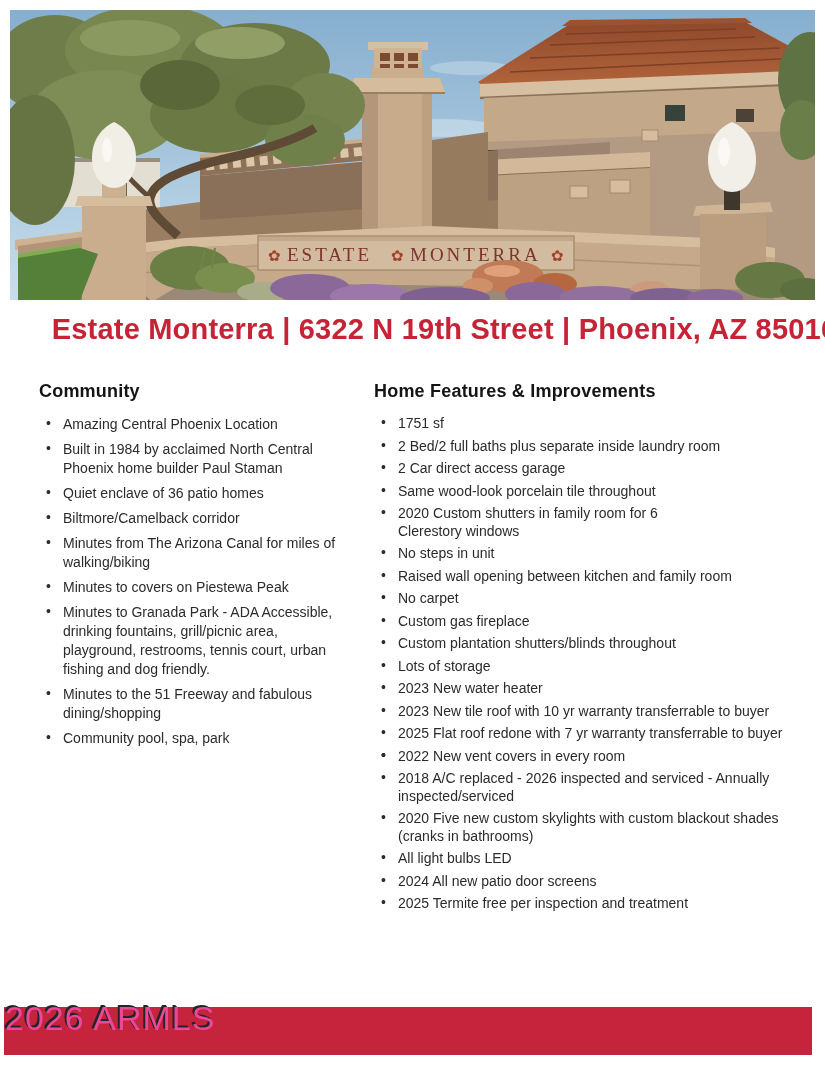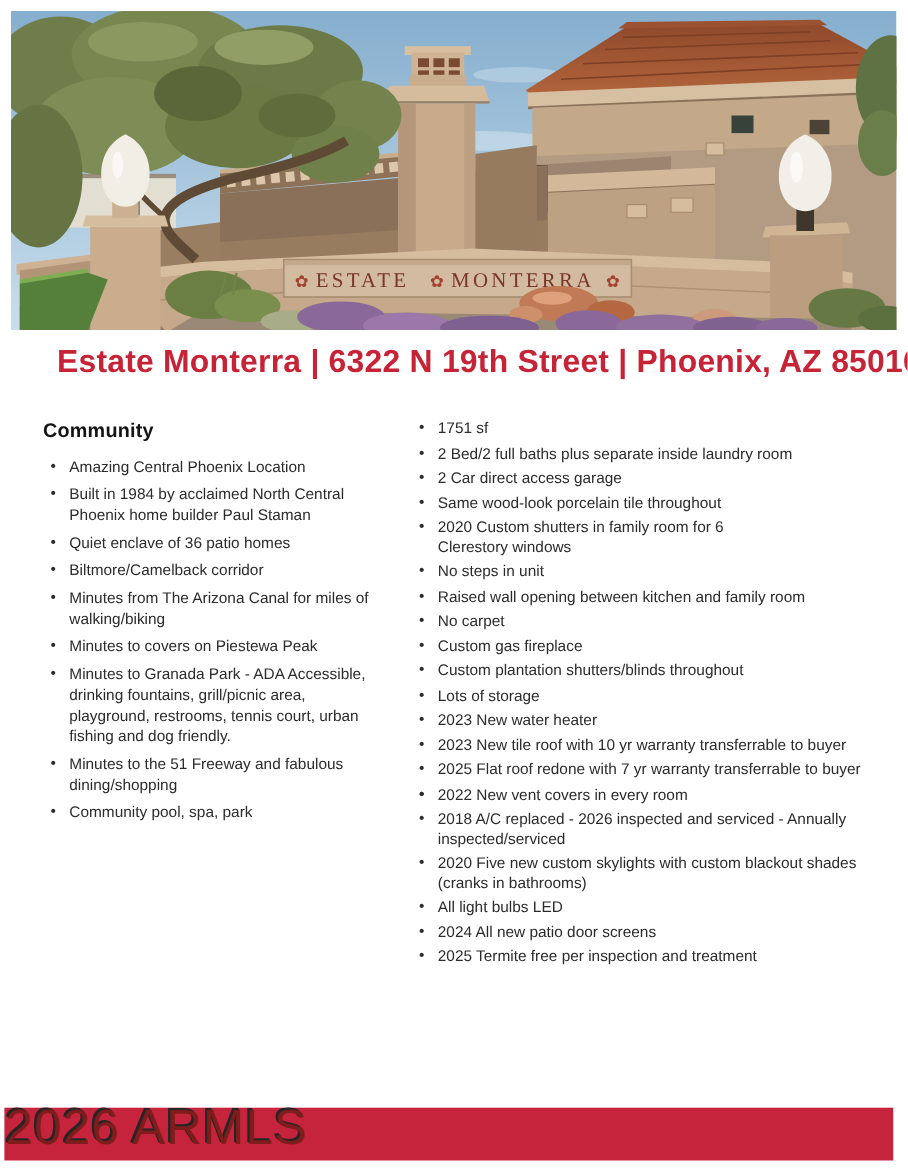--- a/index.html
+++ b/index.html
@@ -226,6 +226,7 @@
       </ul>
   </div>
   <div class="col-right">
+    <h2 class="col-head">Home Features &amp; Improvements</h2>
     <ul class="bullets">
 
         <li><span class="dot">•</span><span>1751 sf</span></li>

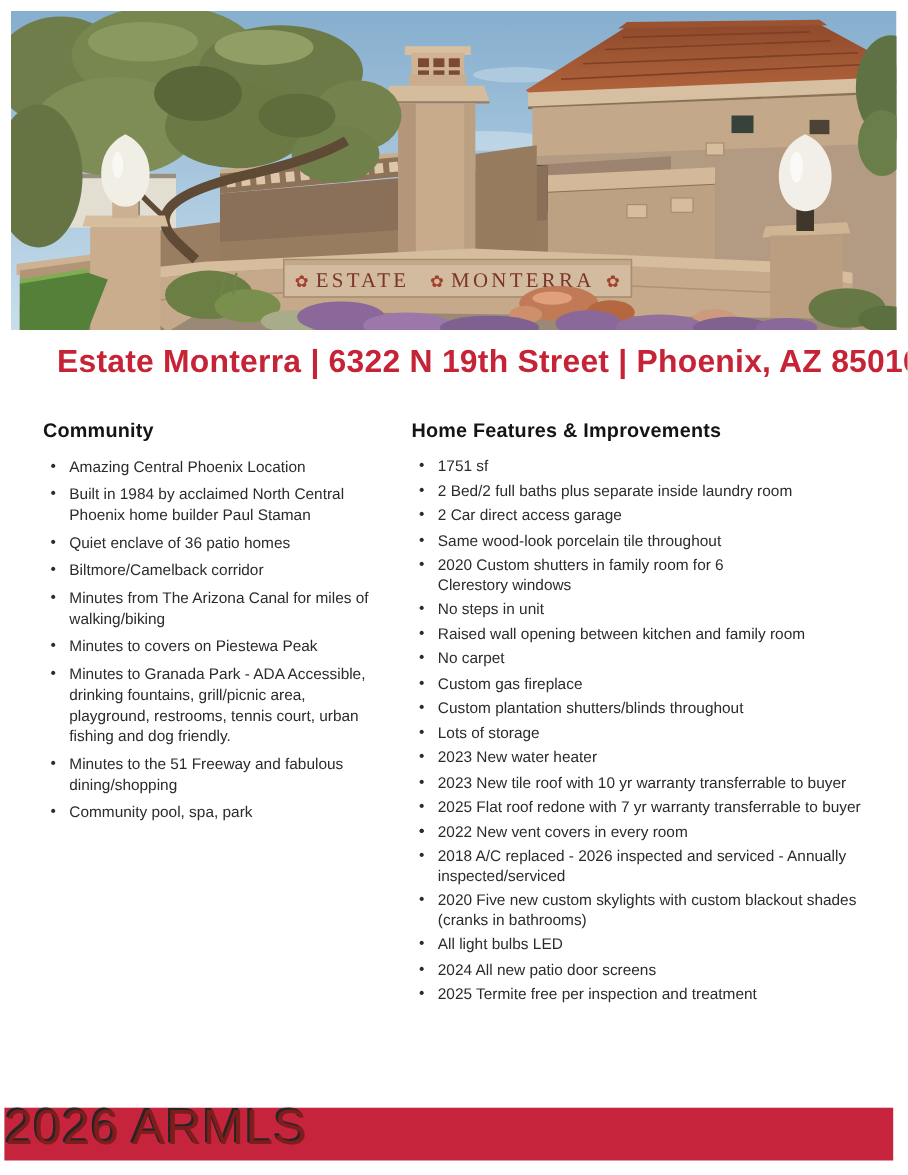--- a/index.html
+++ b/index.html
@@ -29,8 +29,8 @@
 
   .footer-band { position:absolute; left:4px; top:1007px; width:808px; height:48px; background:#C5243C; }
   .watermark {
-    position:absolute; left:5px; top:999px; font-size:45px; font-weight:400;
-    color:#7f1d1d; letter-spacing:1px;
+    position:absolute; left:5px; top:999px; font-size:34px; font-weight:400;
+    color:#ec4899; letter-spacing:1px;
     text-shadow:-2px -2px 0 #252525, -1px -1px 0 #333333;
   }
 </style>

